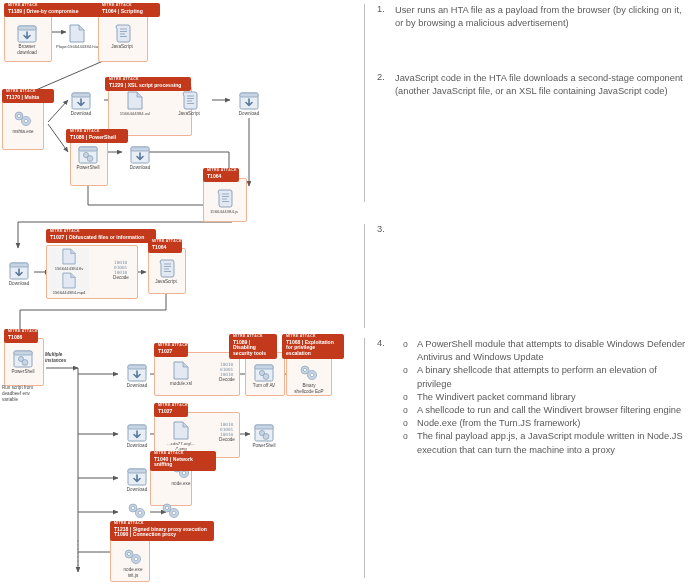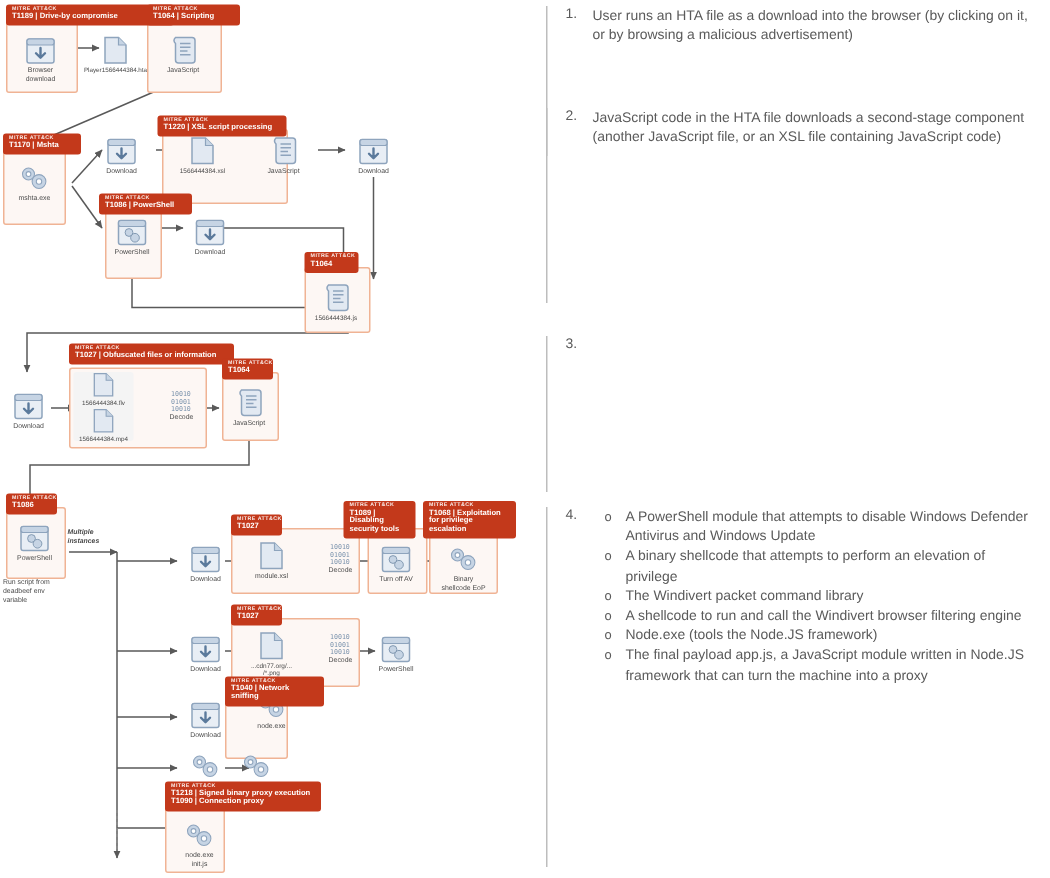--- a/index.html
+++ b/index.html
@@ -665,7 +665,7 @@
     <div class="step" style="top:4px;height:100px;">
       <div class="rule"></div>
       <div class="num">1.</div>
-      <div class="txt">User runs an HTA file as a download into the browser   (by clicking on it, or by browsing a malicious advertisement)</div>
+      <div class="txt">User runs an HTA file as a payload from the browser   (by clicking on it, or by browsing a malicious advertisement)</div>
     </div>
 
     <div class="step" style="top:72px;height:130px;">

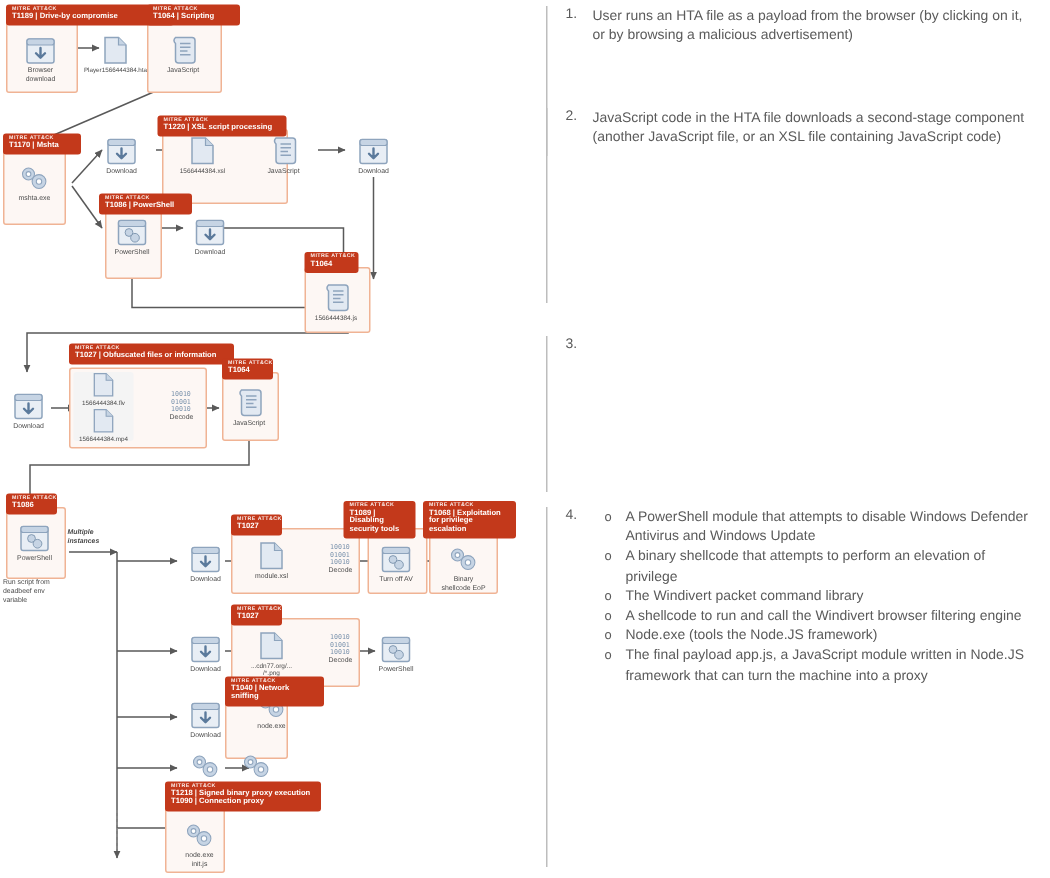--- a/index.html
+++ b/index.html
@@ -702,7 +702,7 @@
             </li>
           <li>
               <span class="bullet">o</span>
-              <span class="t">Node.exe (tools the Node.JS framework)</span>
+              <span class="t">Node.exe (from the Turn.JS framework)</span>
             </li>
           <li>
               <span class="bullet">o</span>

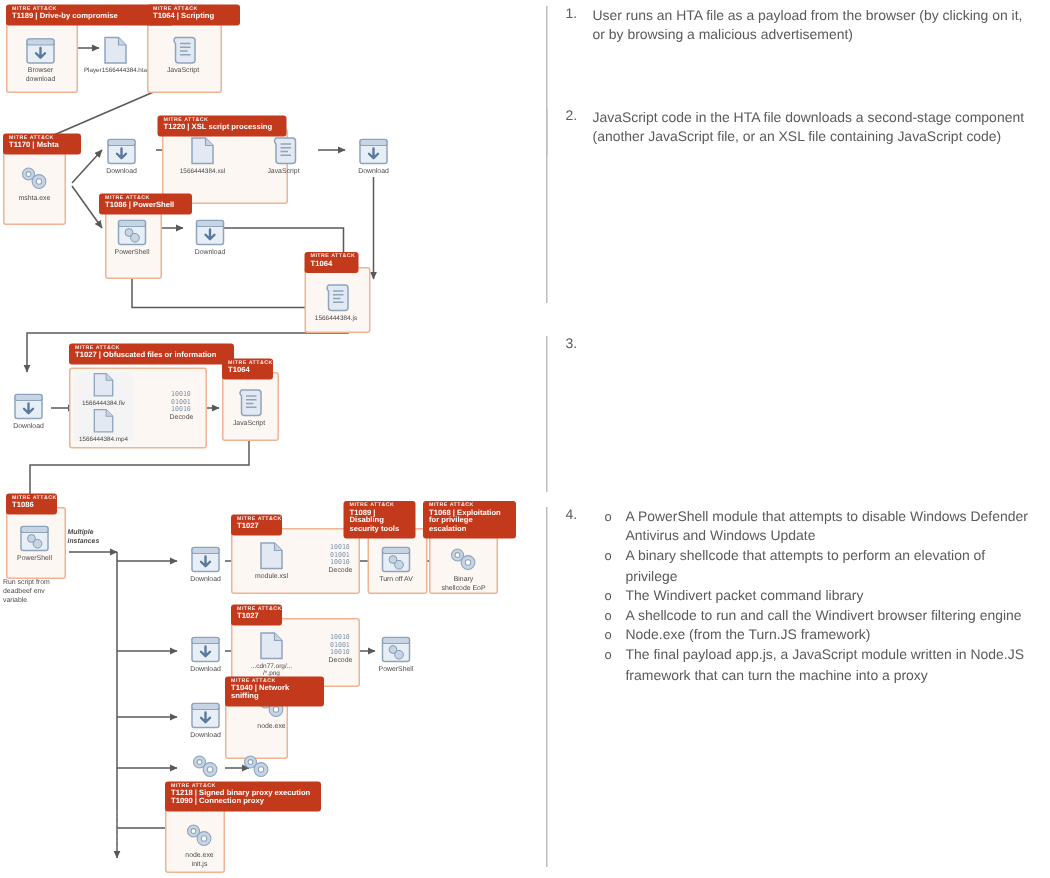--- a/index.html
+++ b/index.html
@@ -706,7 +706,7 @@
             </li>
           <li>
               <span class="bullet">o</span>
-              <span class="t">The final payload app.js, a JavaScript module written in Node.JS framework that can turn the machine into a proxy</span>
+              <span class="t">The final payload app.js, a JavaScript module written in Node.JS execution that can turn the machine into a proxy</span>
             </li>
         </ul>
       </div>

